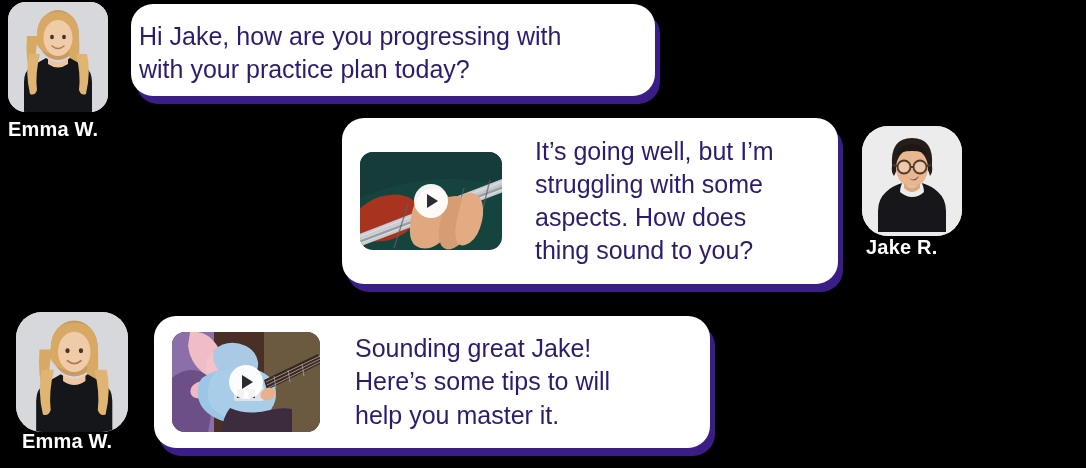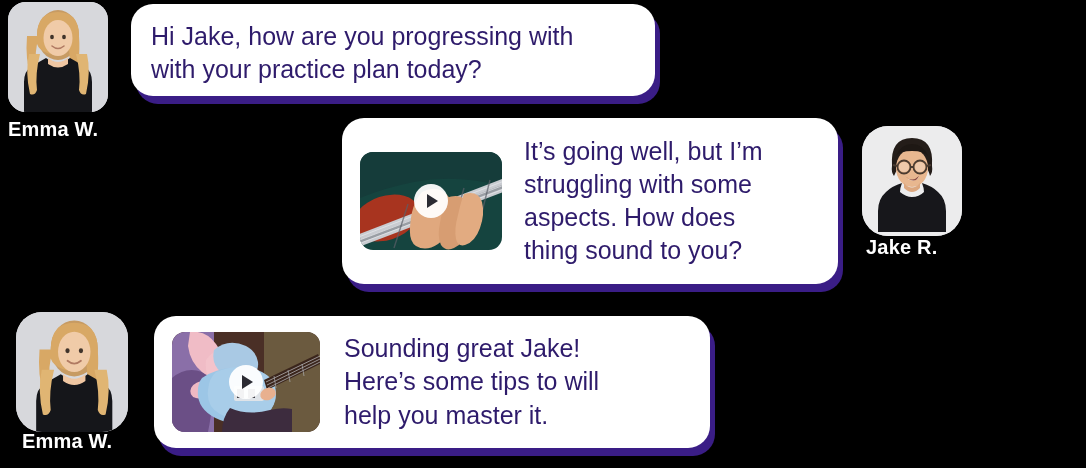--- a/index.html
+++ b/index.html
@@ -52,7 +52,7 @@
     box-shadow: 5px 8px 0 0 #3a1d86;
     display: flex;
     align-items: flex-start;
-    padding: 16px 20px;
+    padding: 16px 8px;
   }
   .bubble.with-media { padding: 14px 18px; gap: 18px; align-items: center; }
 

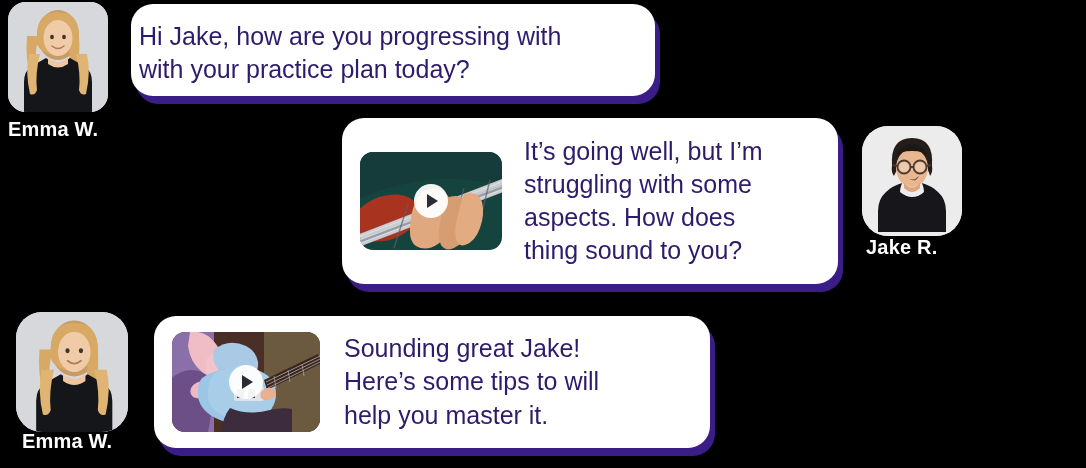--- a/index.html
+++ b/index.html
@@ -54,7 +54,7 @@
     align-items: flex-start;
     padding: 16px 8px;
   }
-  .bubble.with-media { padding: 14px 18px; gap: 18px; align-items: center; }
+  .bubble.with-media { padding: 14px 18px; gap: 29px; align-items: center; }
 
   .bubble-text {
     color: #2e1b6b;

